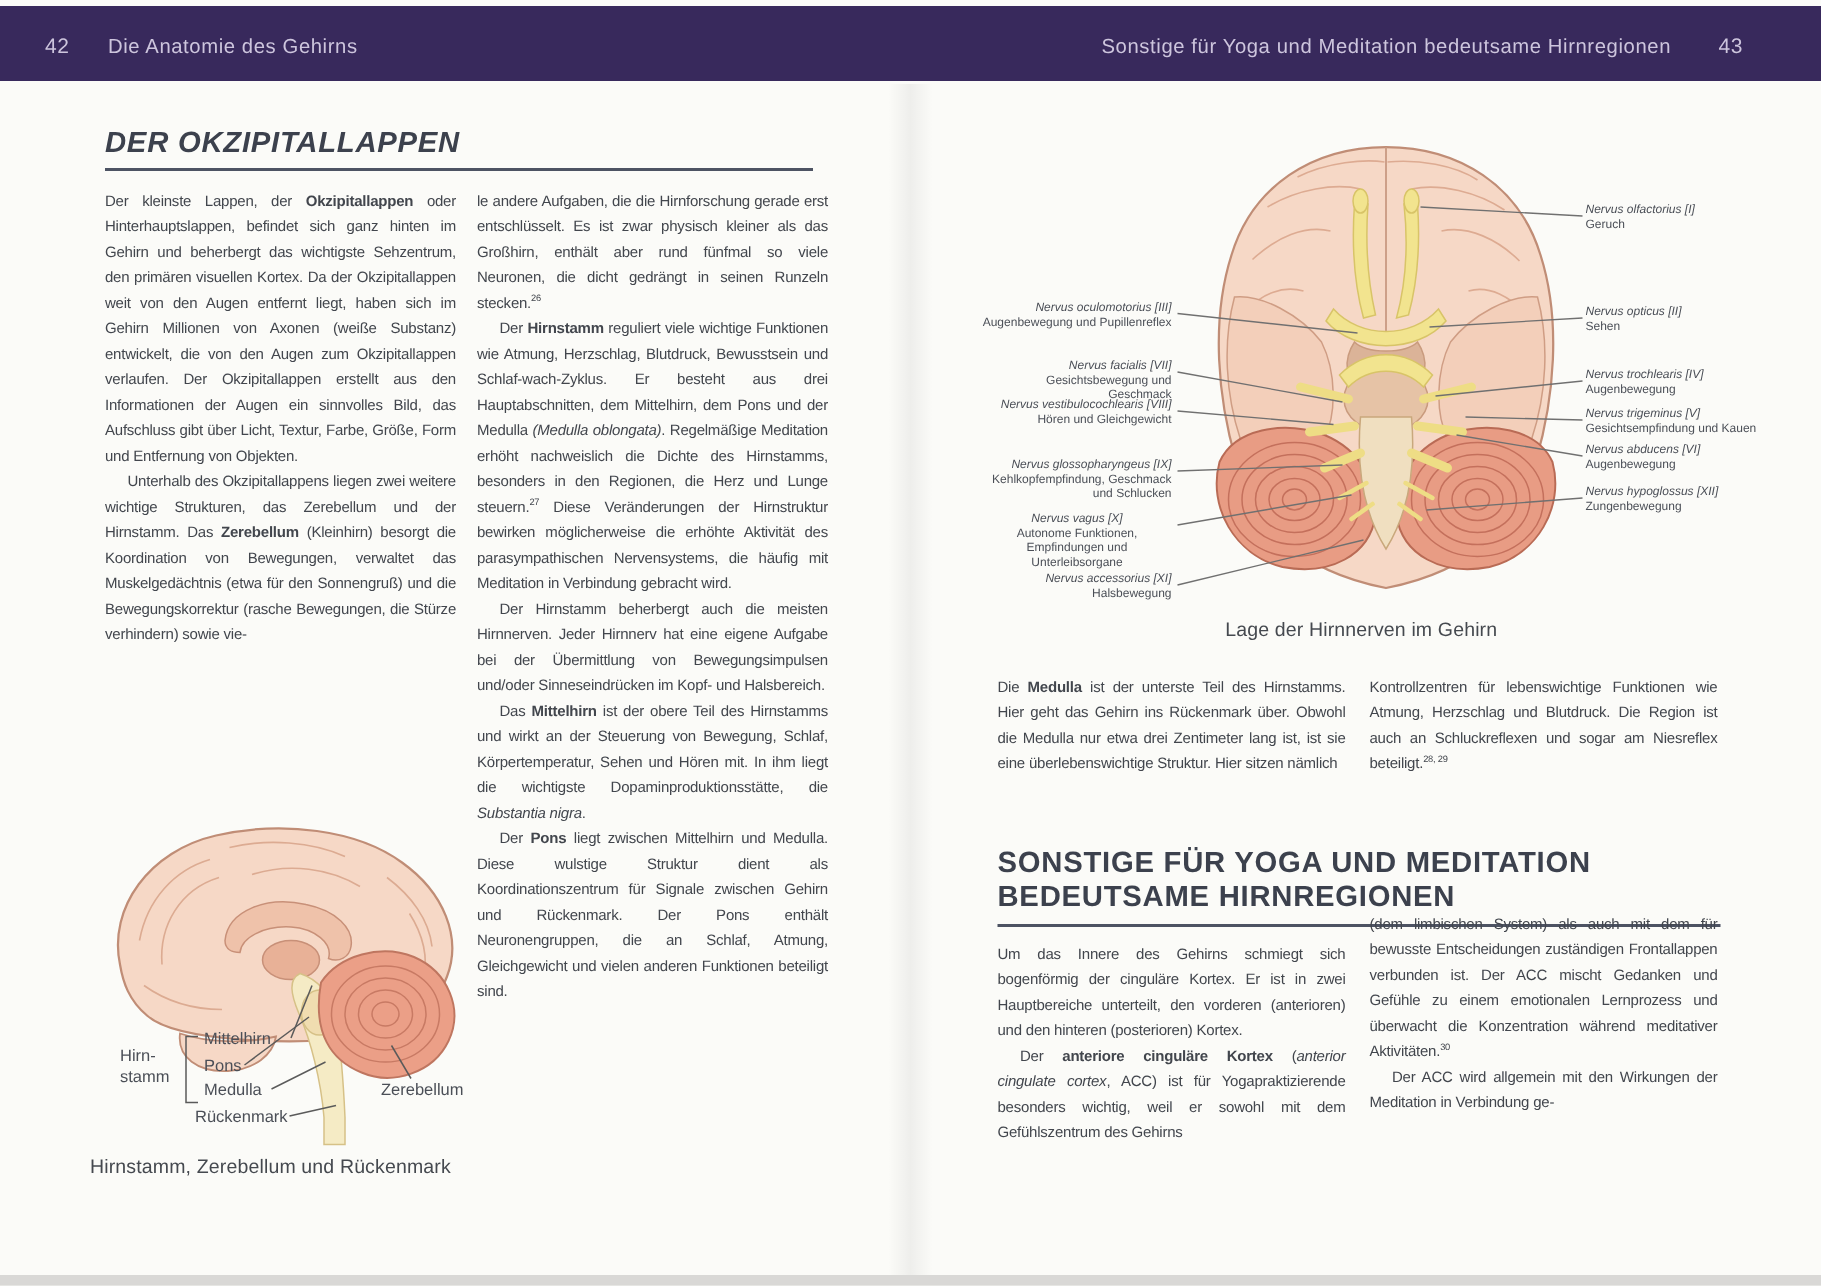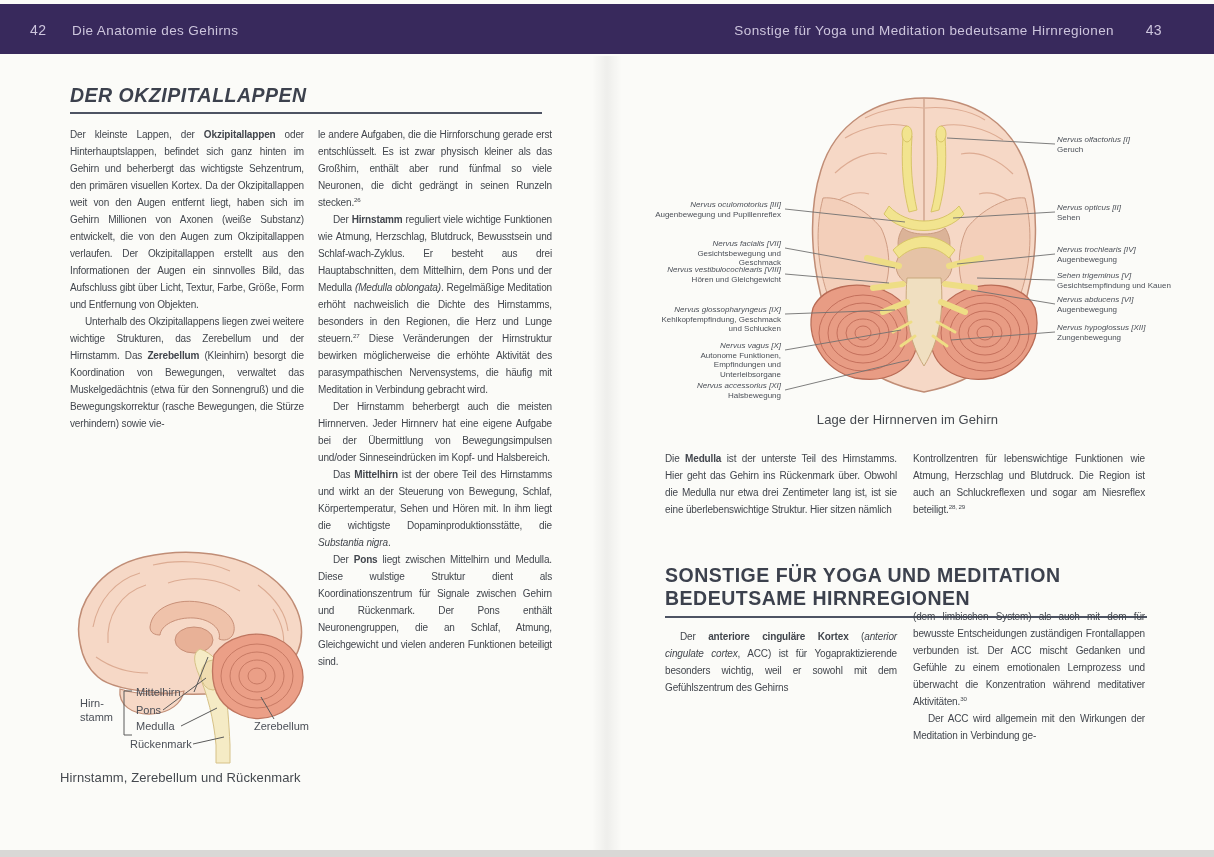--- a/index.html
+++ b/index.html
@@ -239,7 +239,7 @@
       <div class="nl-func">Augenbewegung</div>
     </div>
     <div class="nerve-label nl-right" style="top:193px;">
-      <div class="nl-name">Sehen trigeminus [V]</div>
+      <div class="nl-name">Nervus trigeminus [V]</div>
       <div class="nl-func">Gesichtsempfindung und Kauen</div>
     </div>
     <div class="nerve-label nl-right" style="top:217px;">

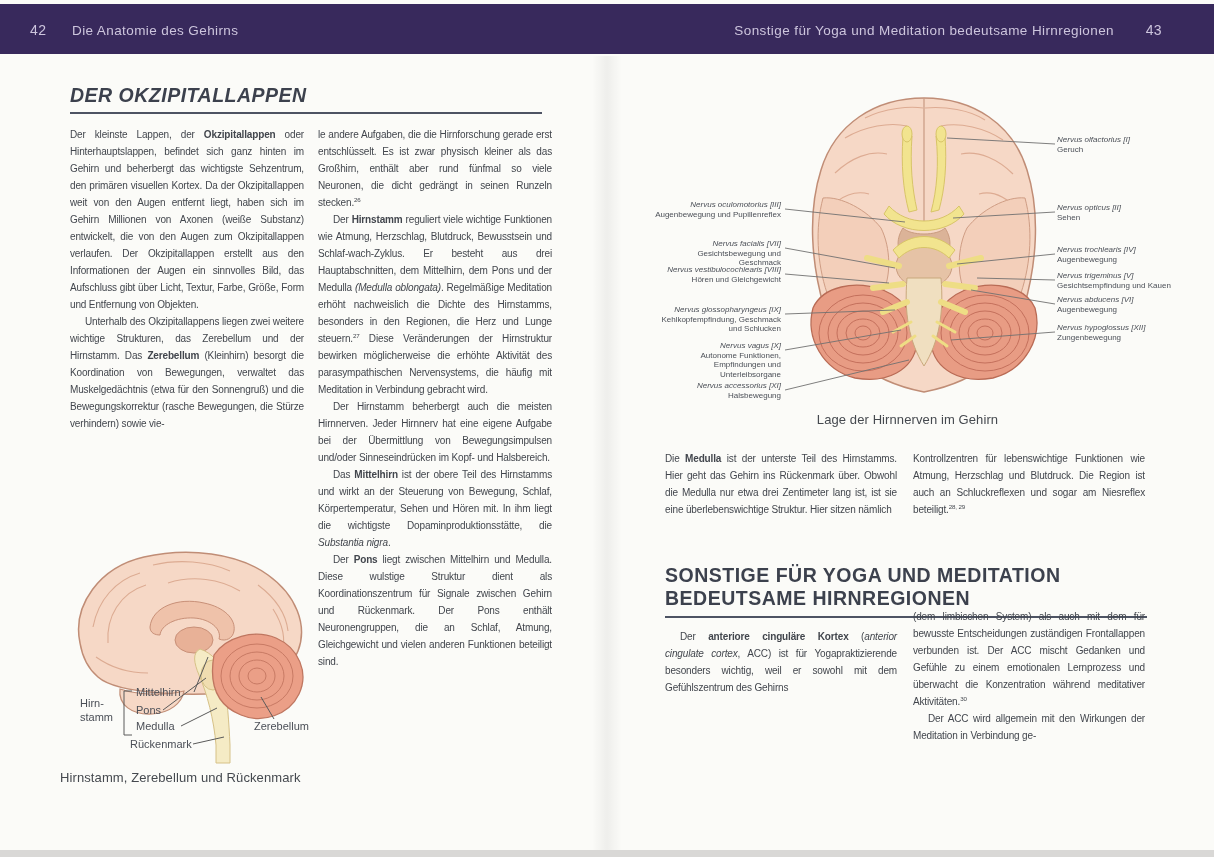--- a/index.html
+++ b/index.html
@@ -217,7 +217,7 @@
       <div class="nl-name">Nervus glossopharyngeus [IX]</div>
       <div class="nl-func">Kehlkopfempfindung, Geschmack und Schlucken</div>
     </div>
-    <div class="nerve-label nl-left" style="top:263px;">
+    <div class="nerve-label nl-left" style="top:263px;text-align:center;">
       <div class="nl-name">Nervus vagus [X]</div>
       <div class="nl-func">Autonome Funktionen, Empfindungen und Unterleibsorgane</div>
     </div>

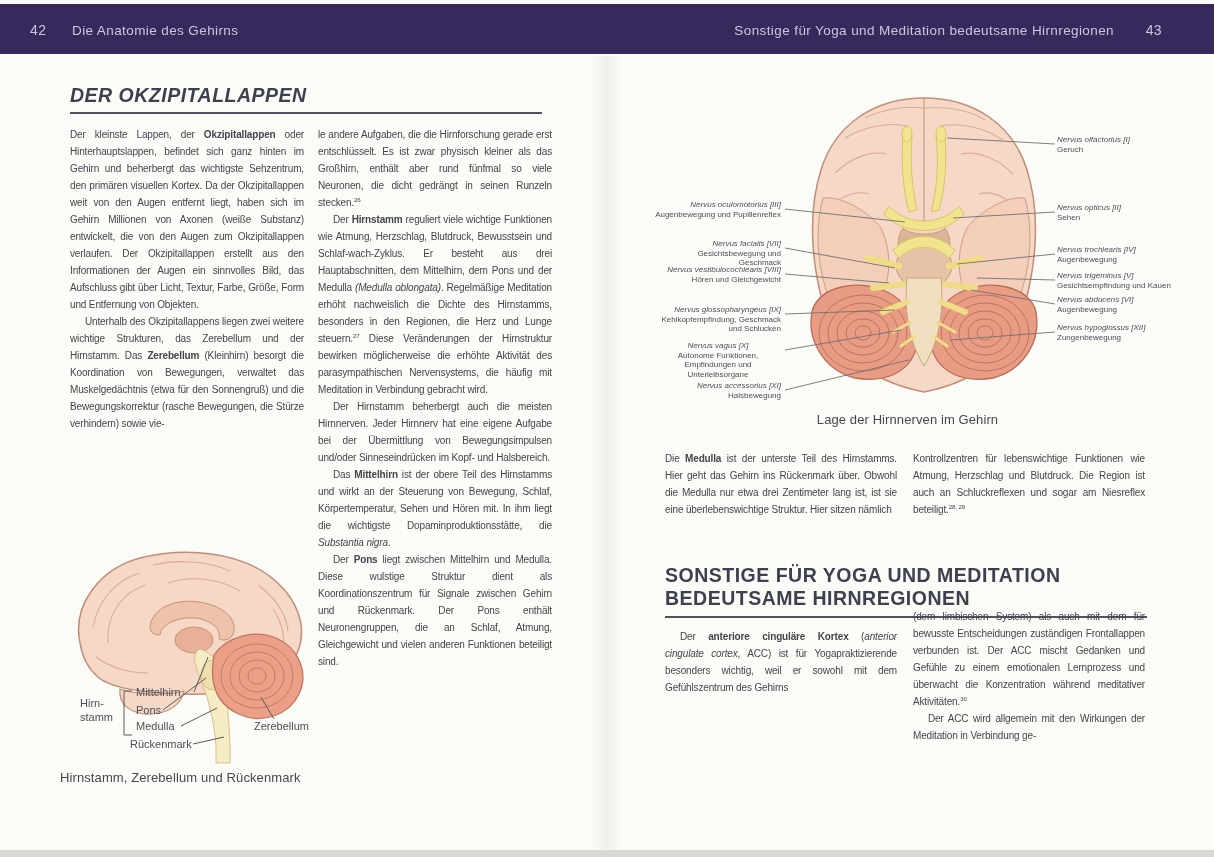--- a/index.html
+++ b/index.html
@@ -264,6 +264,7 @@
   <div class="sec-rule" style="left:665px;top:616px;width:482px;"></div>
 
   <div class="col" style="left:665px;top:628px;width:232px;">
+    <p><span>Um das Innere des Gehirns schmiegt sich bogenförmig der cinguläre Kortex. Er ist in zwei Hauptbereiche unterteilt, den vorderen (anterioren) und den hinteren (posterioren) Kortex.</span></p>
     <p class="ind"><span>Der </span><span class="b">anteriore cinguläre Kortex</span><span> (</span><span class="i">anterior cingulate cortex</span><span>, ACC) ist für Yogapraktizierende besonders wichtig, weil er sowohl mit dem Gefühlszentrum des Gehirns</span></p>
   </div>
   <div class="col" style="left:913px;top:608px;width:232px;">

